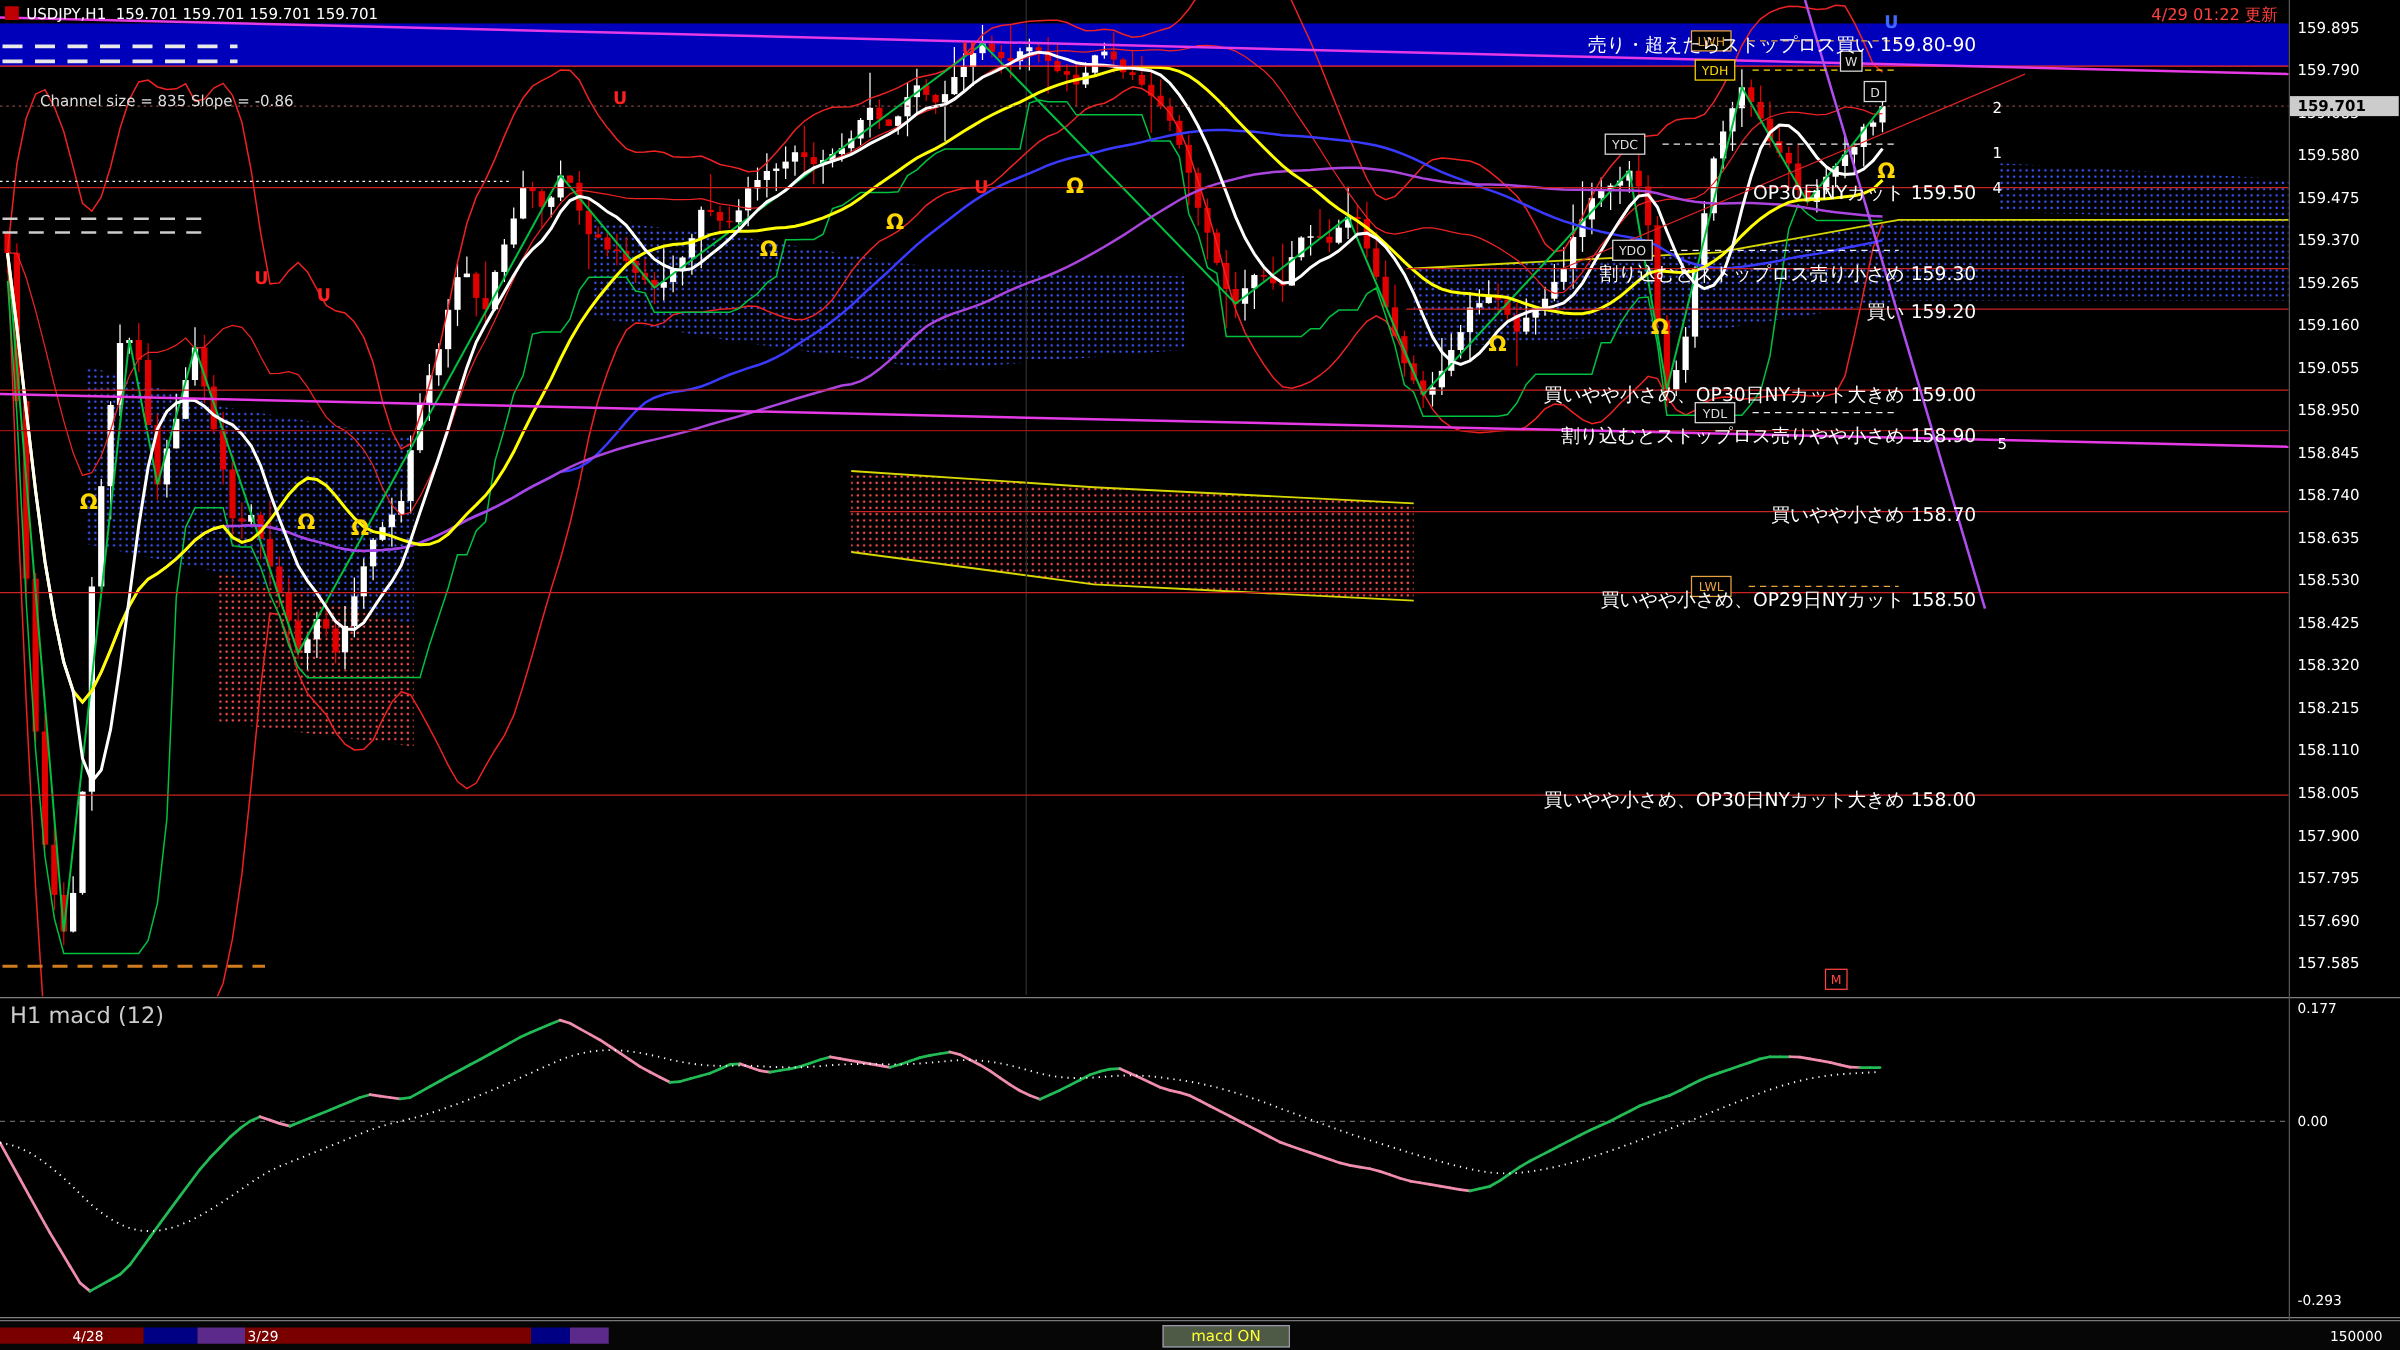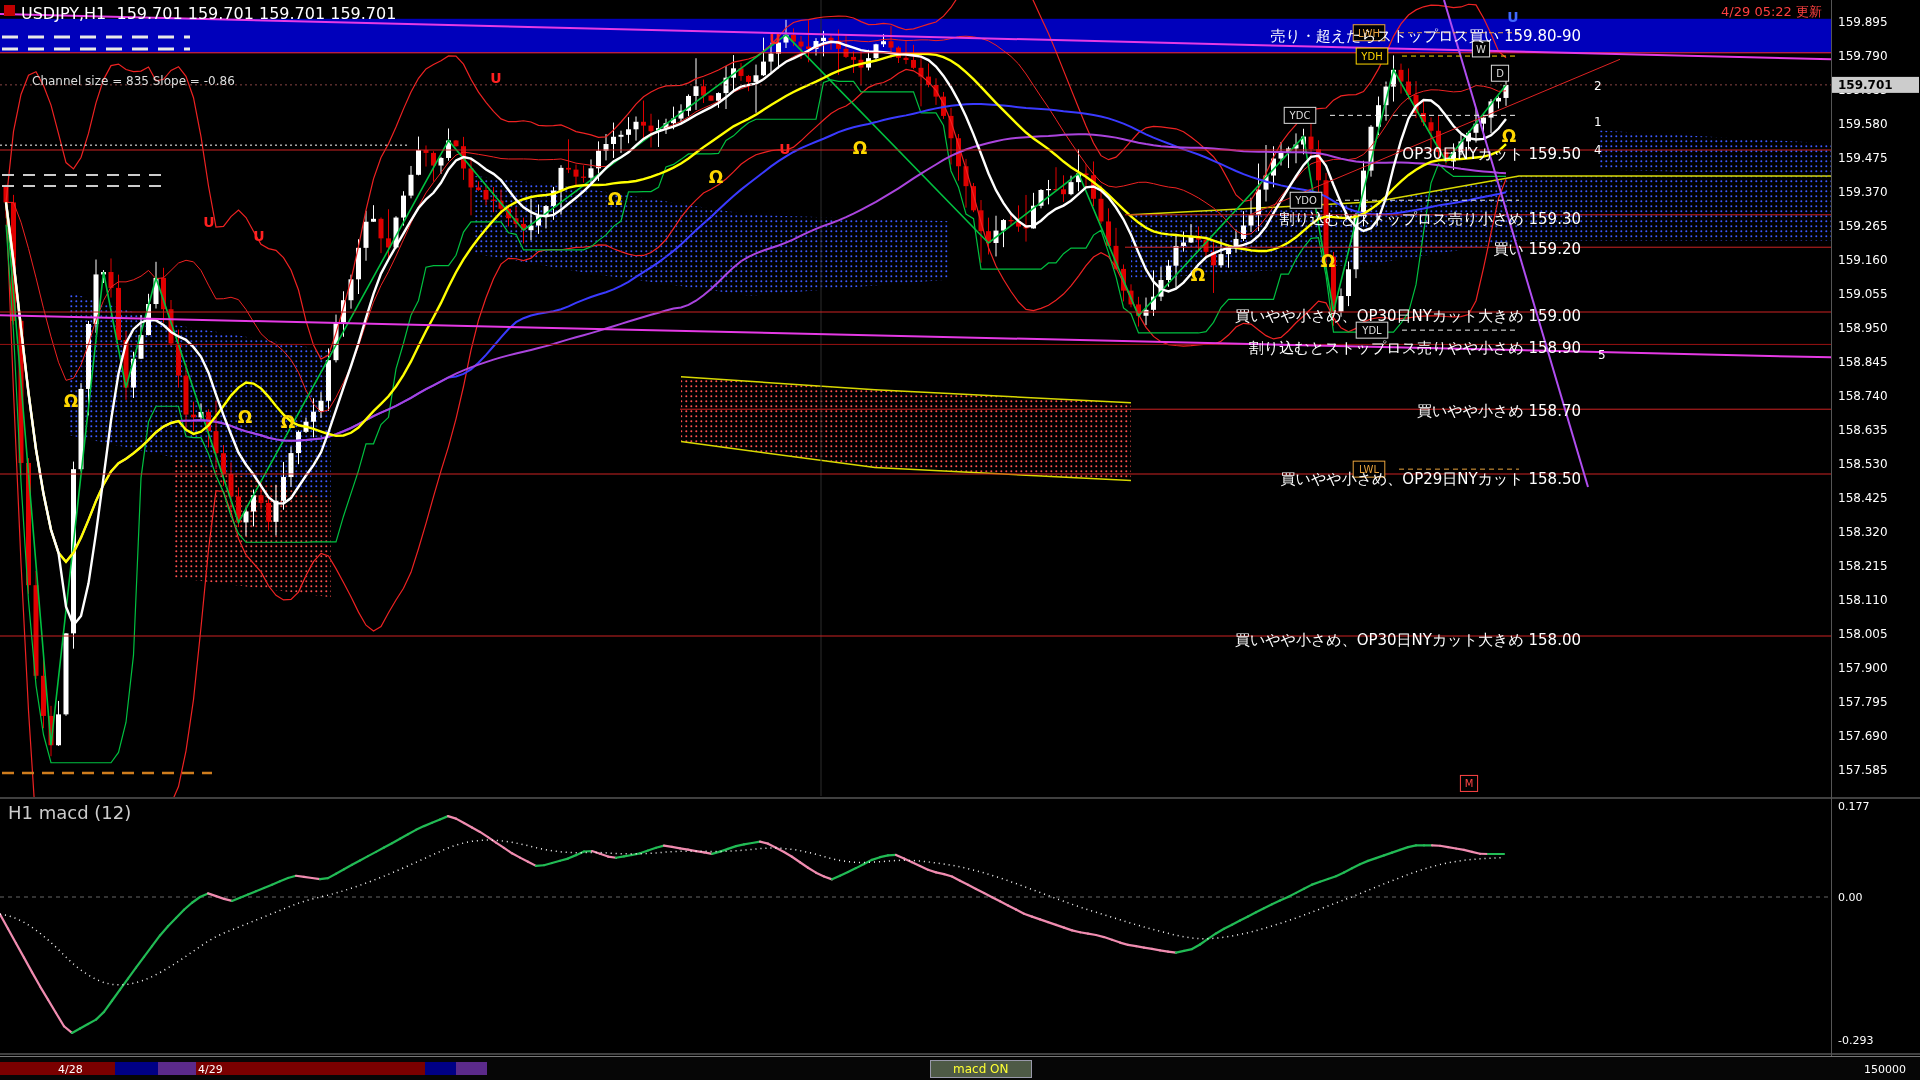--- a/index.html
+++ b/index.html
@@ -7,7 +7,7 @@
           font-family:"DejaVu Sans",sans-serif;}
   .abs{position:absolute;}
   #app-icon{left:4px;top:5px;width:11px;height:11px;background:#c00000;}
-  #title-ticker{left:21px;top:4px;font-size:16px;color:#ffffff;white-space:pre;}
+  #title-ticker{left:21px;top:4px;font-size:12px;color:#ffffff;white-space:pre;}
   #updated{right:98px;top:3px;font-size:13px;color:#ff4040;}
   #watermark{left:70px;top:56px;font-size:64px;color:#f2f2f2;letter-spacing:1px;}
   #channel-info{left:10px;top:74px;font-size:12px;color:#dddddd;margin-left:22px;}

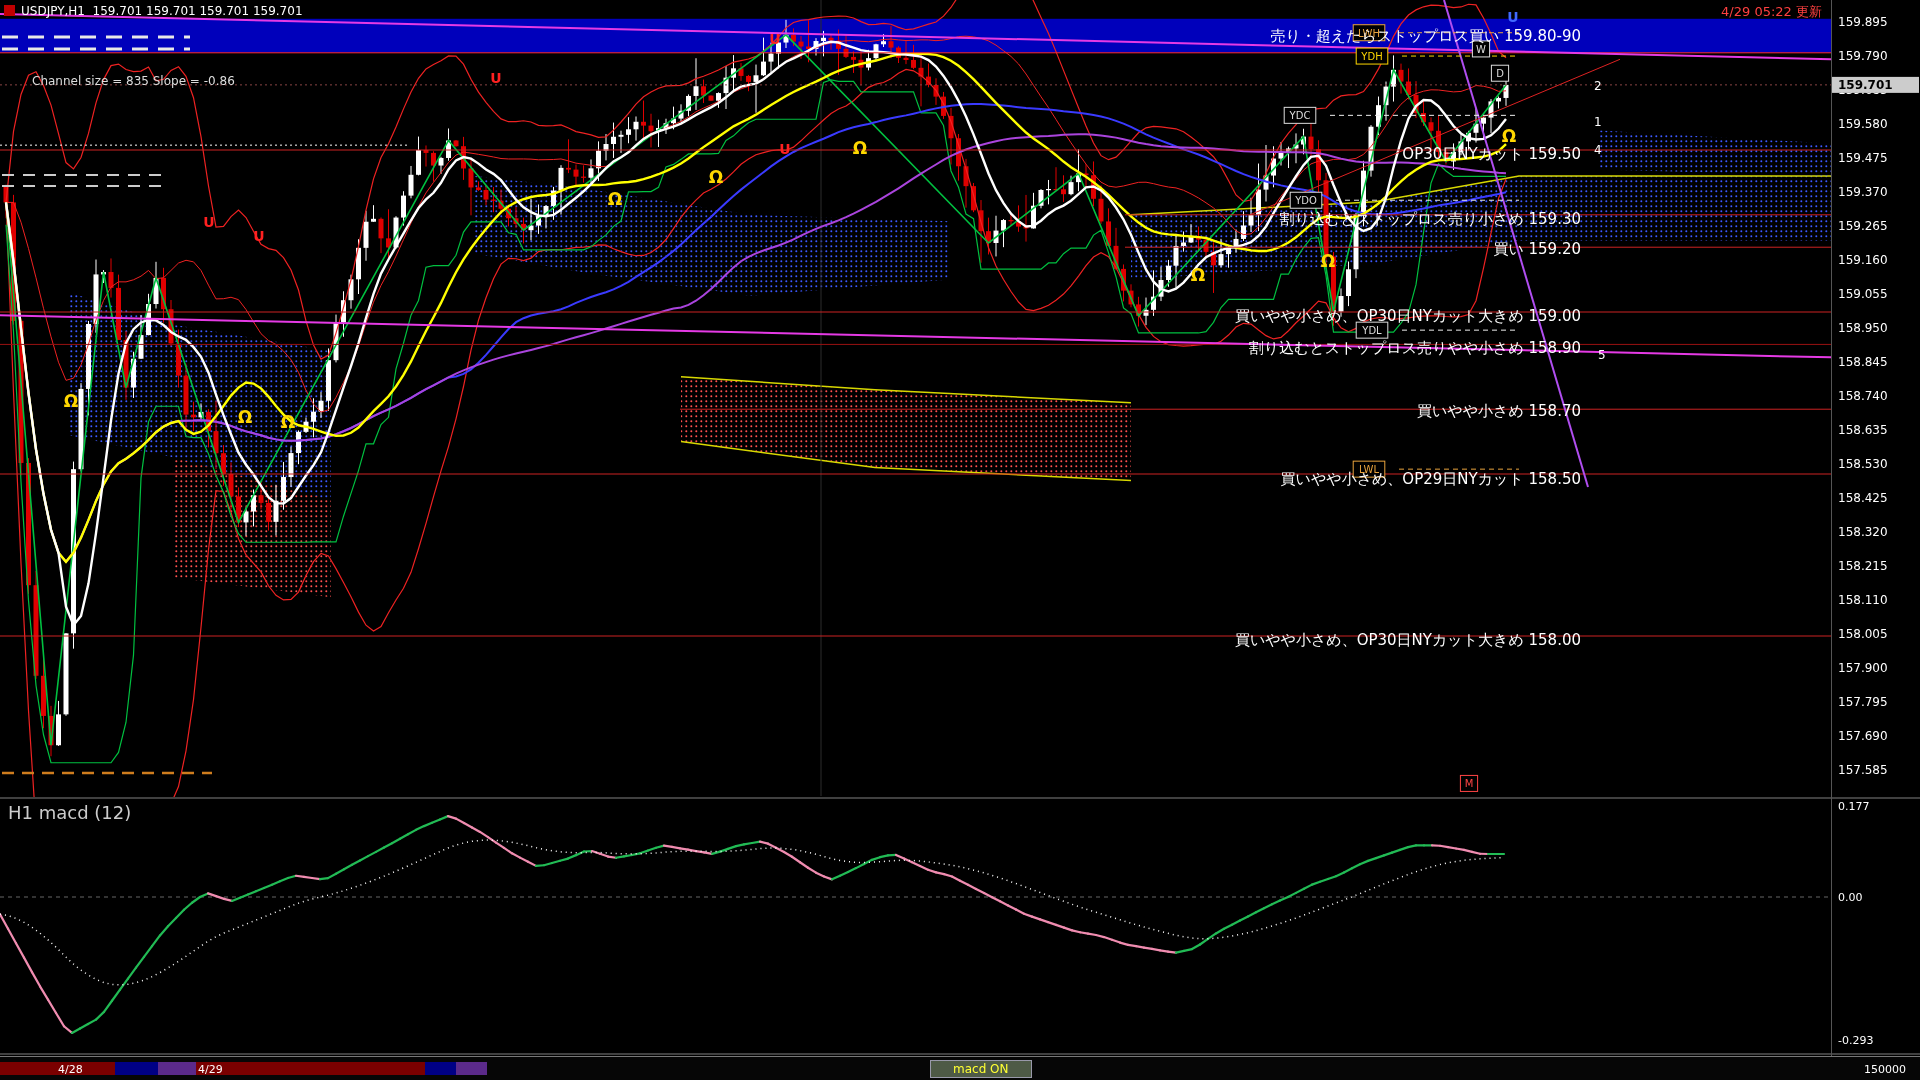--- a/index.html
+++ b/index.html
@@ -783,7 +783,7 @@
     </svg>
   <div class="abs" id="app-icon"></div>
   <div class="abs" id="title-ticker">USDJPY,H1  159.701 159.701 159.701 159.701</div>
-  <div class="abs" id="updated">4/29 05:22 更新</div>
+  <div class="abs" id="updated">4/29 01:22 更新</div>
   <div class="abs" id="channel-info">Channel size = 835 Slope = -0.86</div>
   <div class="abs" id="macd-label">H1 macd (12)</div>
   <div class="abs" id="price-axis"></div>

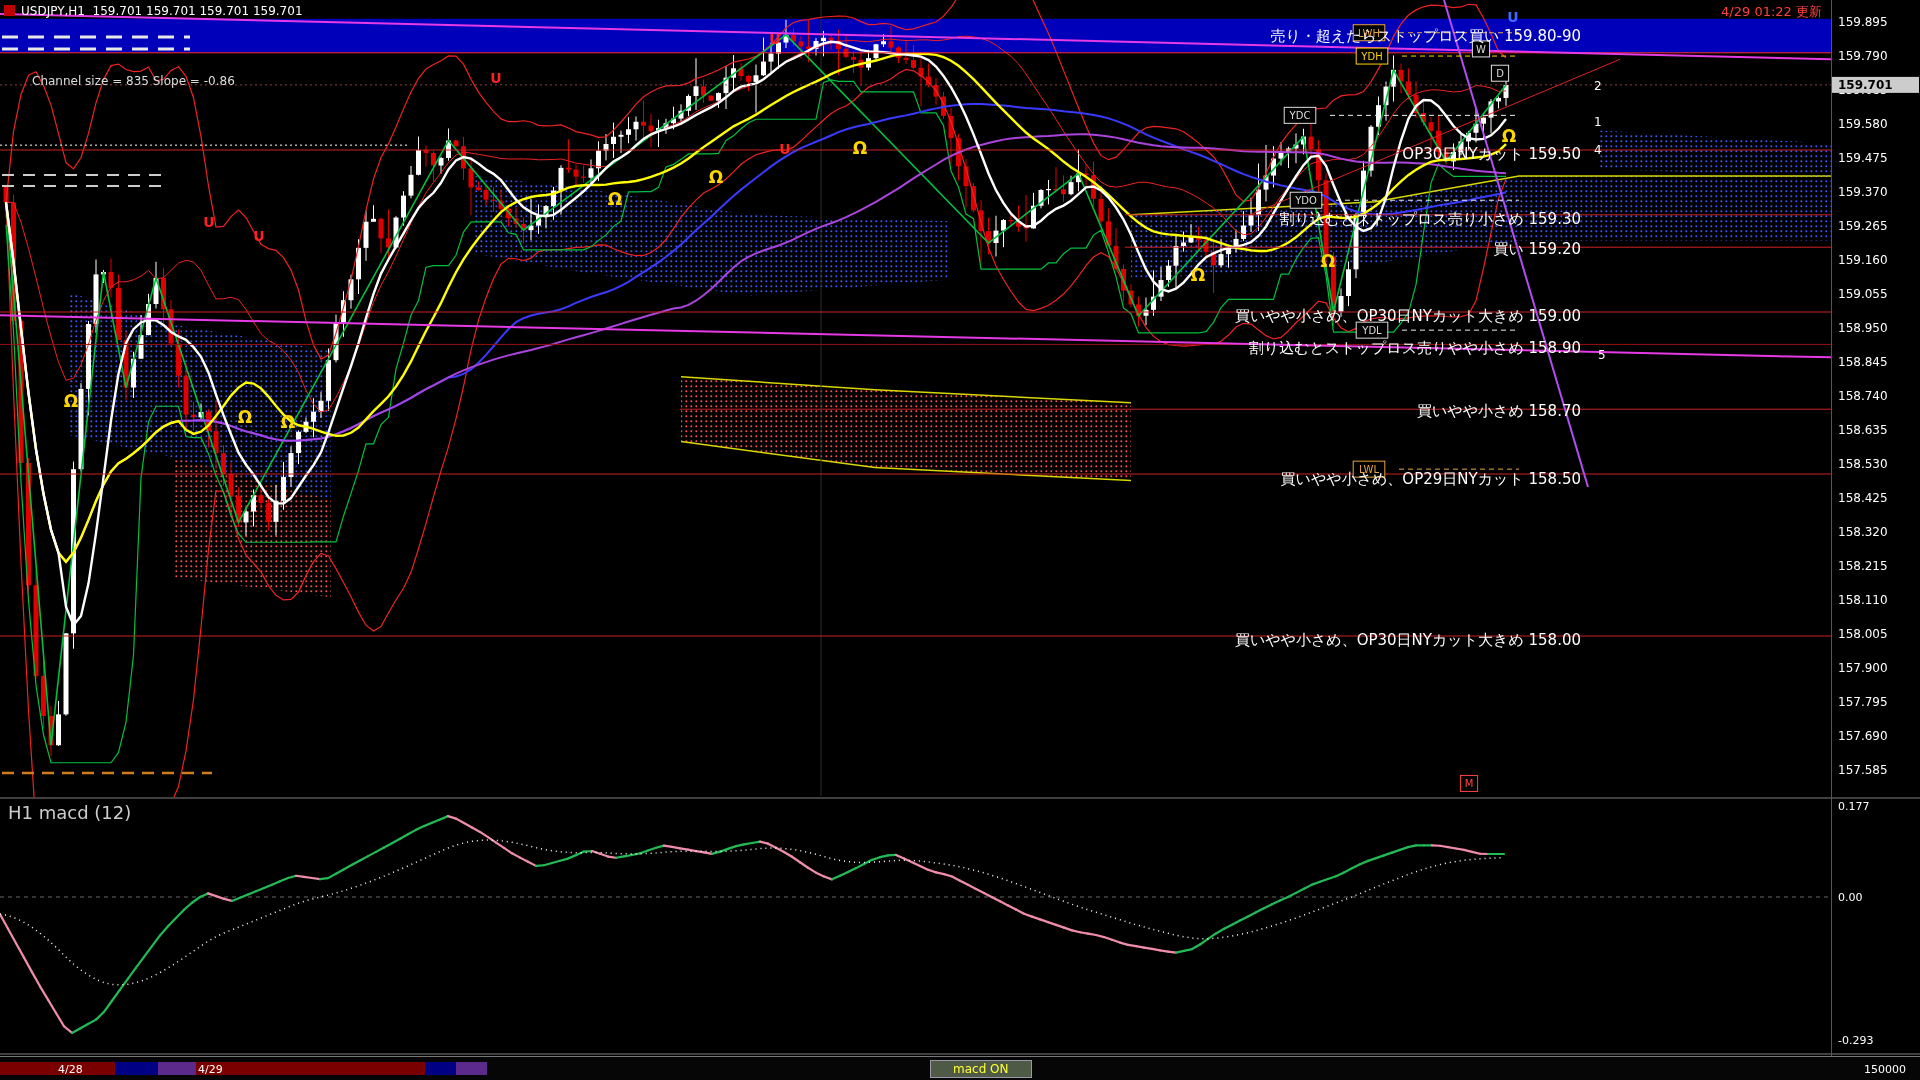--- a/index.html
+++ b/index.html
@@ -797,7 +797,7 @@
       <div class="seg" style="left: 425px; width: 31px; background: rgb(0, 0, 133);"></div>
       <div class="seg" style="left: 456px; width: 31px; background: rgb(91, 42, 138);"></div>
       <div class="date-label" style="left: 58px;">4/28</div>
-      <div class="date-label" style="left: 198px;">4/29</div>
+      <div class="date-label" style="left: 198px;">3/29</div>
     </div>
 </div>
 

